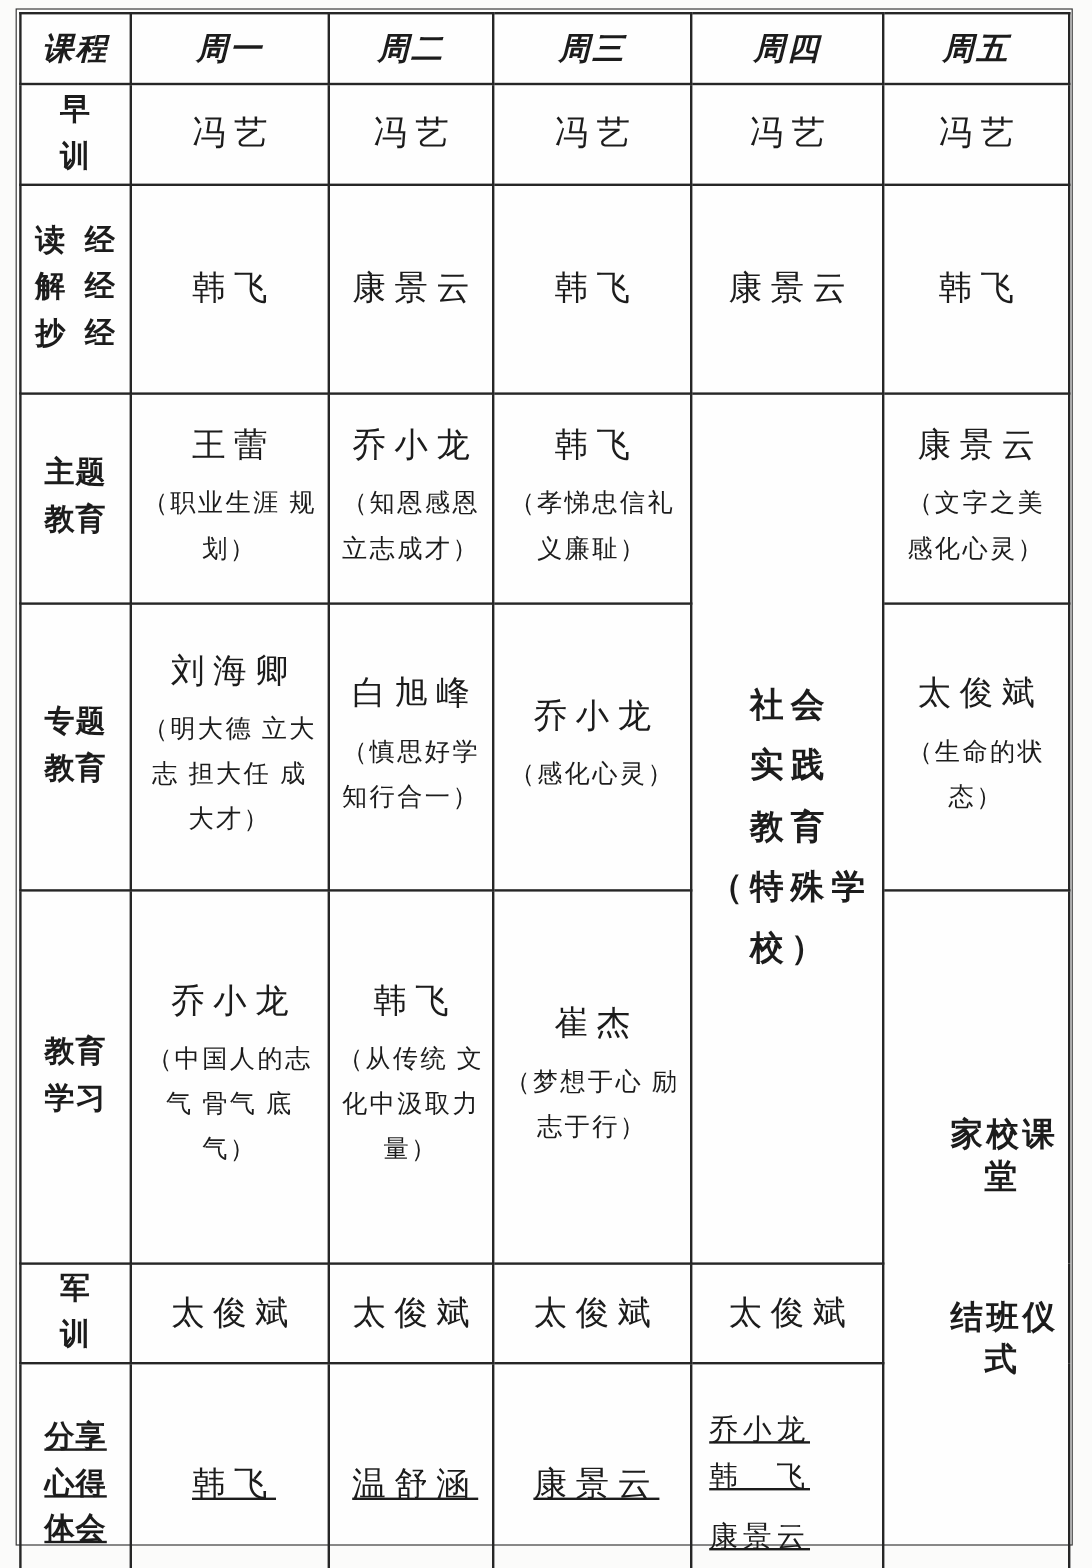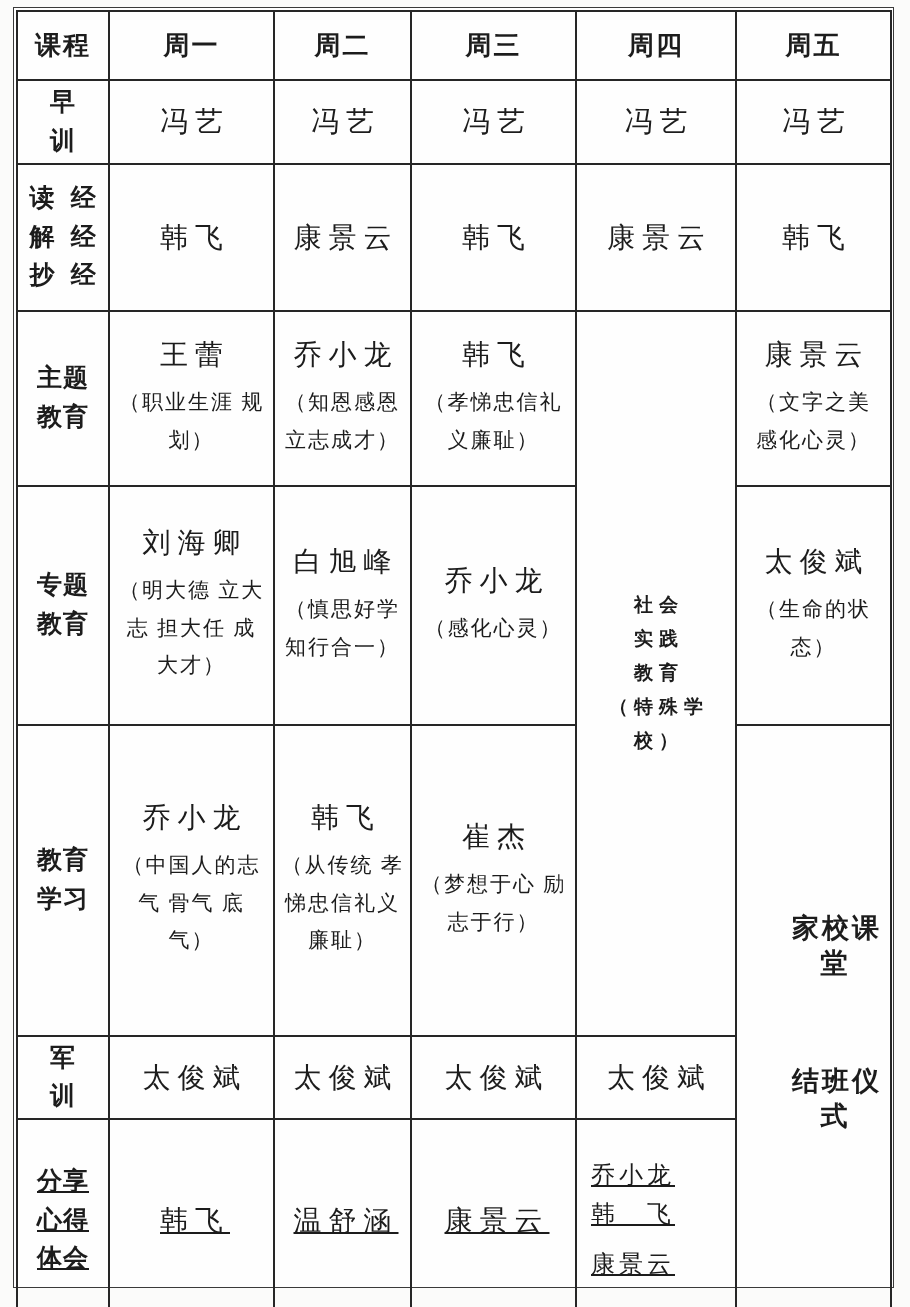--- a/index.html
+++ b/index.html
@@ -36,7 +36,7 @@
   col.c4 { width:160px; }
   col.c5 { width:155px; }
 
-  thead tr        { height:69px; }
+  thead tr        { height:59px;font-style:italic; }
   tbody tr:nth-child(1) { height:72px; }
   tbody tr:nth-child(2) { height:147px; }
   tbody tr:nth-child(3) { height:175px;padding-left:32px; }

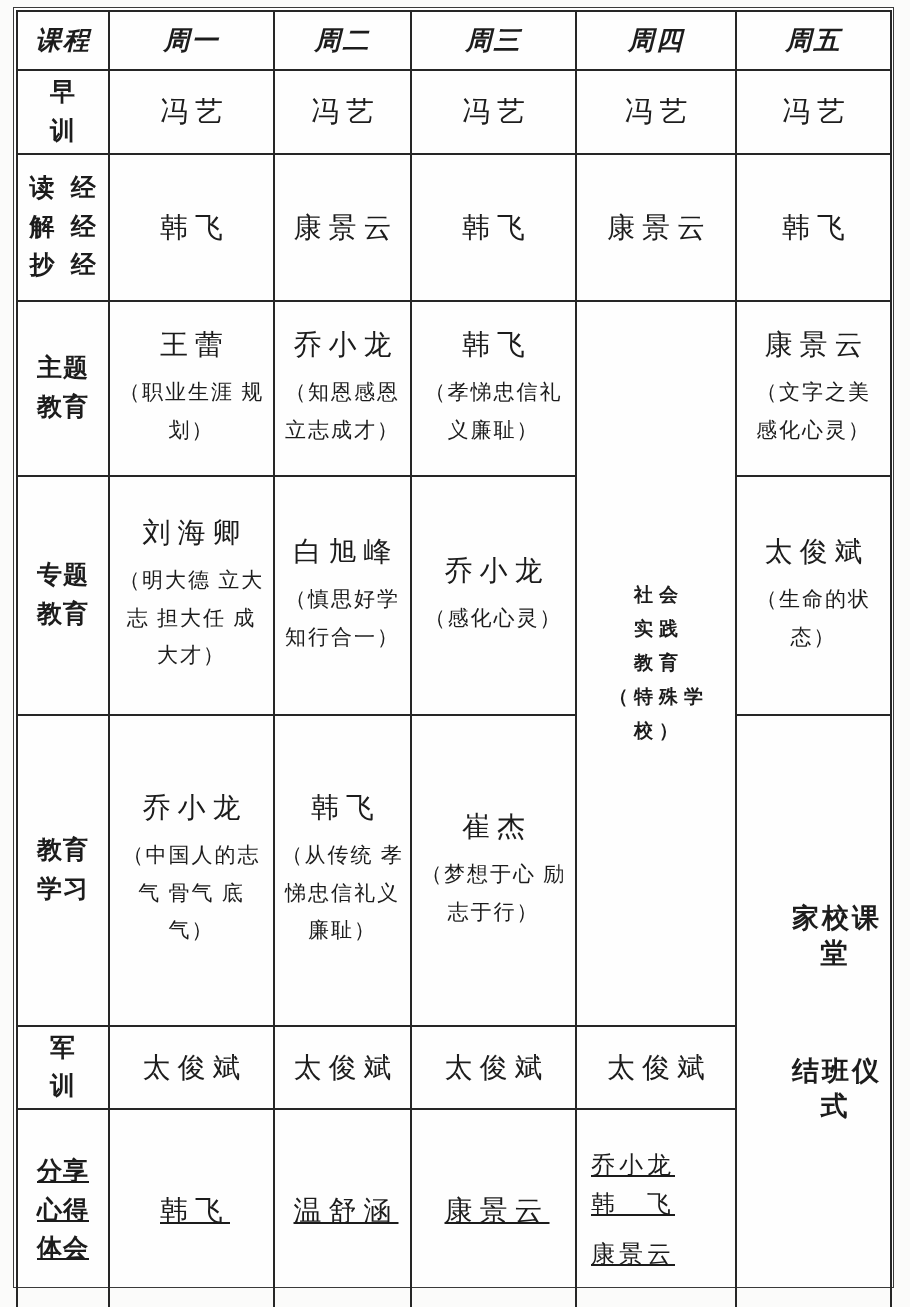--- a/index.html
+++ b/index.html
@@ -38,7 +38,7 @@
 
   thead tr        { height:59px;font-style:italic; }
   tbody tr:nth-child(1) { height:72px; }
-  tbody tr:nth-child(2) { height:147px; }
+  tbody tr:nth-child(2) { height:174px; }
   tbody tr:nth-child(3) { height:175px;padding-left:32px; }
   tbody tr:nth-child(4) { height:239px; }
   tbody tr:nth-child(5) { height:311px; }

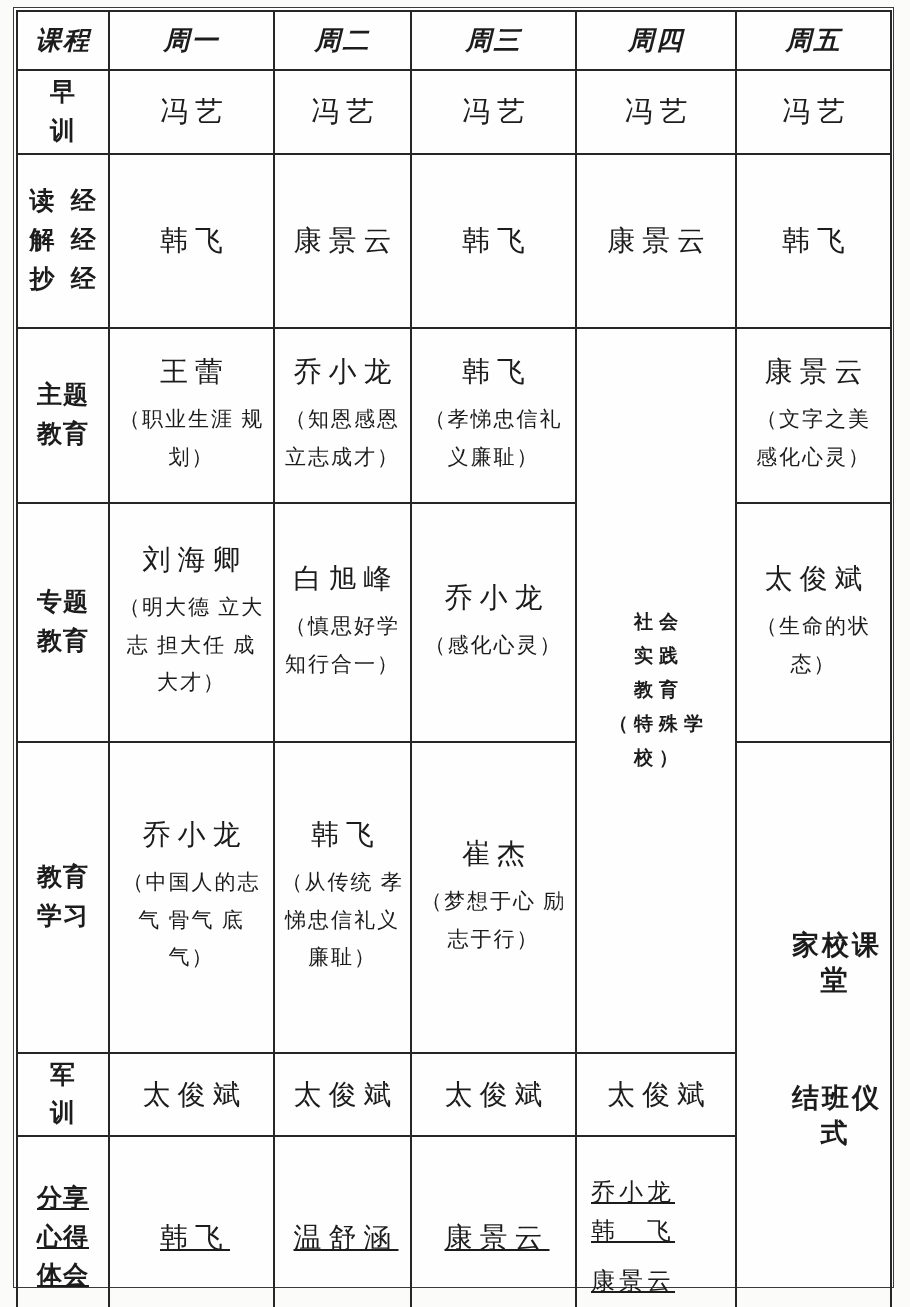--- a/index.html
+++ b/index.html
@@ -65,7 +65,7 @@
   }
   td.merged div { font-weight:700; }
   td.merged.social div {
-    font-size:19px; line-height:1.8; letter-spacing:6px; text-indent:6px;
+    font-size:28px; line-height:1.8; letter-spacing:6px; text-indent:6px;
   }
   td.merged.family div {
     font-size:27px; letter-spacing:3px; text-indent:3px; line-height:1.3;padding-left:44px;

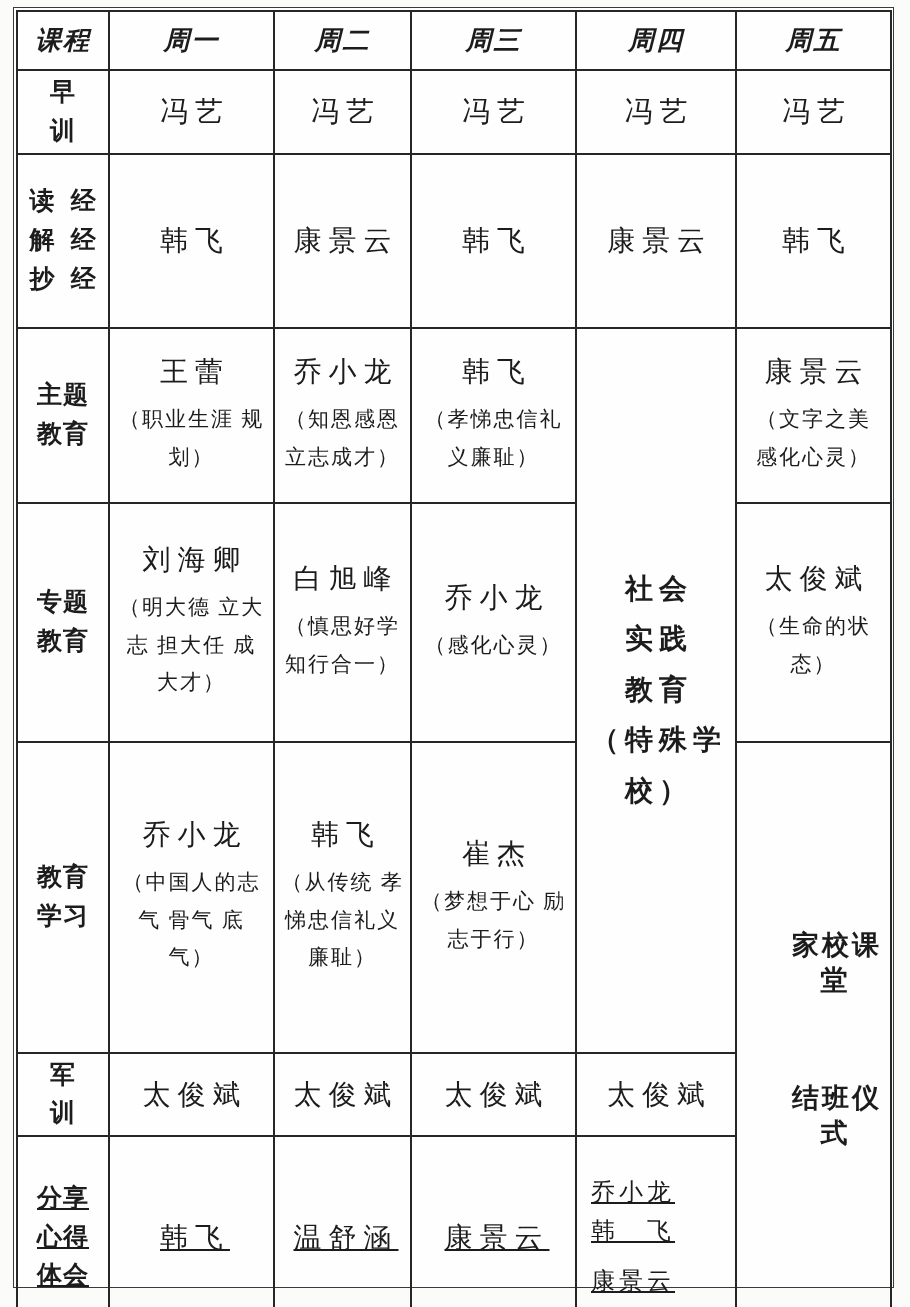--- a/index.html
+++ b/index.html
@@ -207,7 +207,7 @@
           </td>
           <td>
             <div class="name">韩飞</div>
-            <div class="topic">（从传统 孝悌忠信礼义廉耻）</div>
+            <div class="topic">（从传统 文化中汲取力量）</div>
           </td>
           <td>
             <div class="name">崔杰</div>

